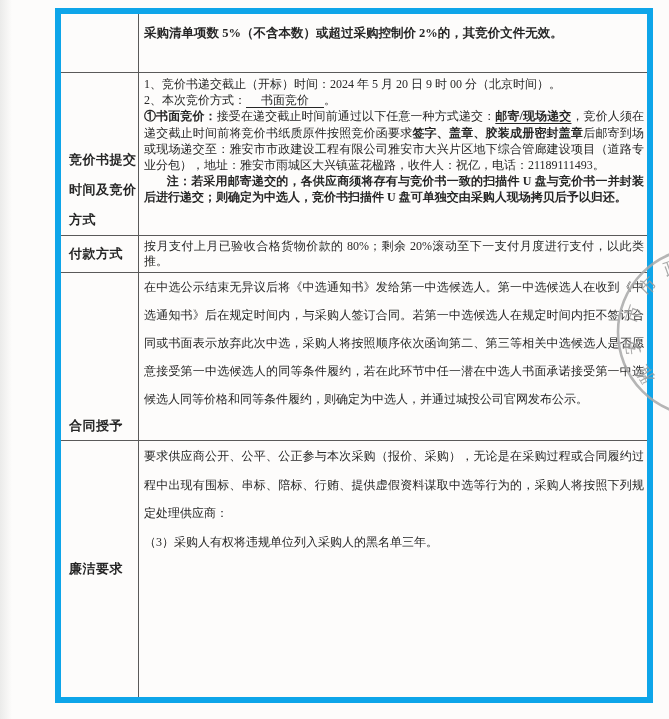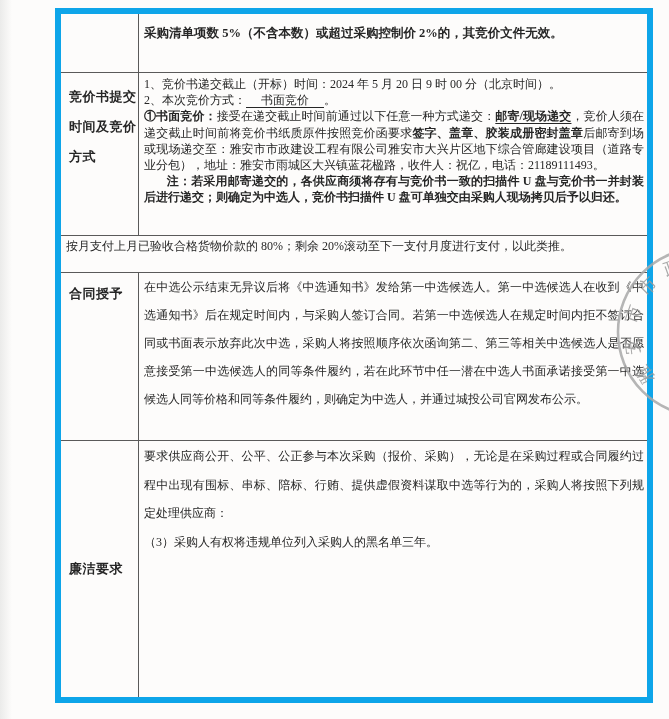--- a/index.html
+++ b/index.html
@@ -32,7 +32,7 @@
     display:flex;flex-direction:column;
     letter-spacing:0.5px;
   }
-  .va-top{justify-content:flex-start;}
+  .va-top{justify-content:flex-end;}
   .va-center{justify-content:center;}
   .cell-content{
     flex:1;box-sizing:border-box;

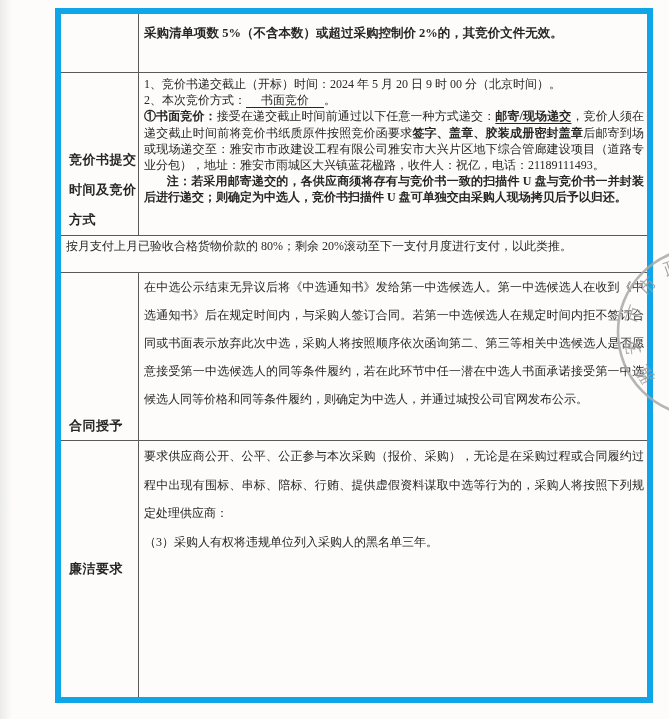--- a/index.html
+++ b/index.html
@@ -90,6 +90,9 @@
   </div>
 
   <div class="t-row row-3">
+    <div class="cell-label va-center">
+      <span>付款方式</span>
+    </div>
     <div class="cell-content">
       <p><span>按月支付上月已验收合格货物价款的 80%；剩余 20%滚动至下一支付月度进行支付，以此类推。</span></p>
     </div>

